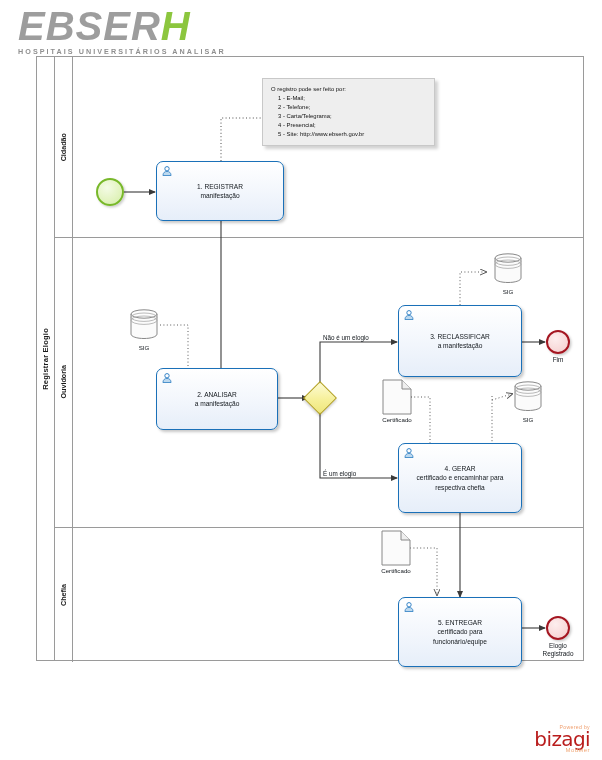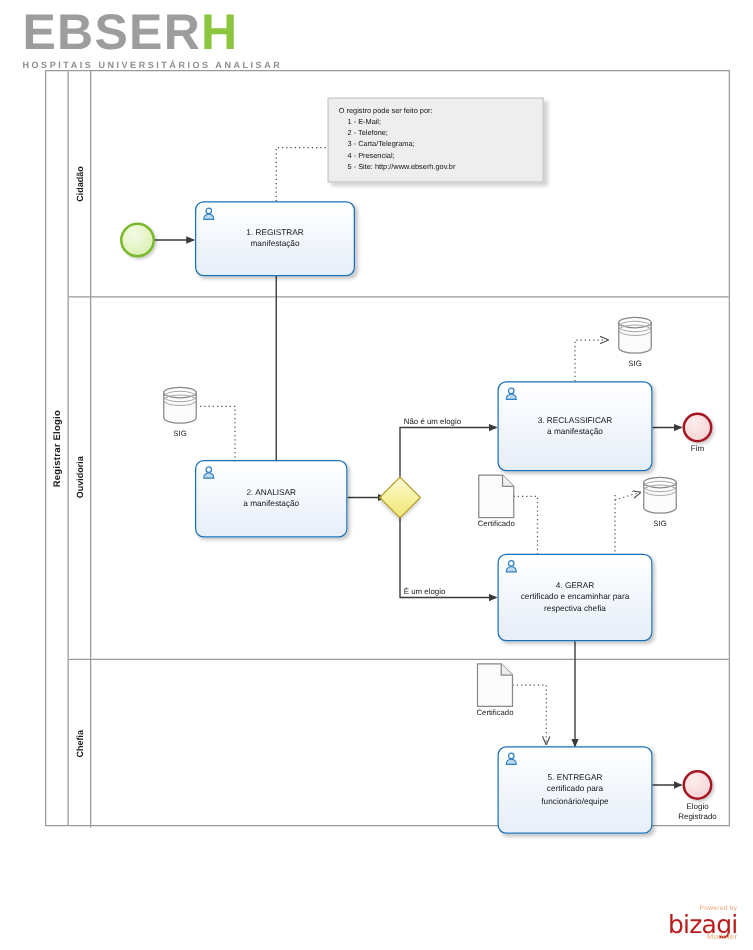--- a/index.html
+++ b/index.html
@@ -7,7 +7,7 @@
 
   
   #logo{position:absolute;left:18px;top:6px;width:210px;height:46px;}
-  #logo .wordmark{font-family:"Liberation Sans",sans-serif;font-weight:bold;font-size:40px;letter-spacing:1px;line-height:40px;color:#9d9d9d;}
+  #logo .wordmark{font-family:"Liberation Sans",sans-serif;font-weight:bold;font-size:40px;letter-spacing:1px;line-height:40px;color:#9d9d9d;font-style:italic;}
   #logo .wordmark .green{color:#8cc63e;}
   #logo .sub{font-size:7.2px;letter-spacing:2.05px;color:#8f8f8f;font-weight:bold;margin-top:1px;}
 

